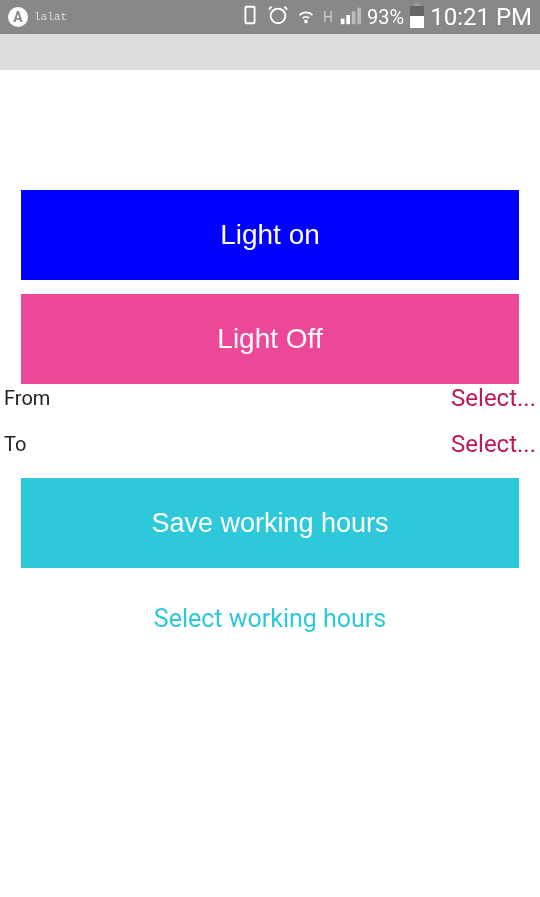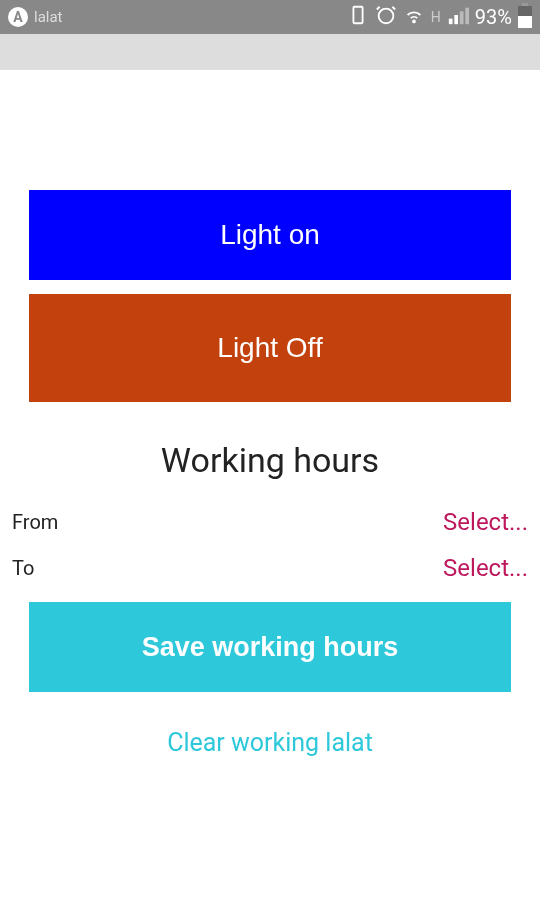--- a/index.html
+++ b/index.html
@@ -132,8 +132,9 @@
       cursor: pointer;
     }
     .tiny-text {
-      font-size: 15px;
+      font-size: 11px;
       color: #dddddd;
+      font-family: Liberation Mono, monospace;
     }
     .battery-icon {
       width: 14px;

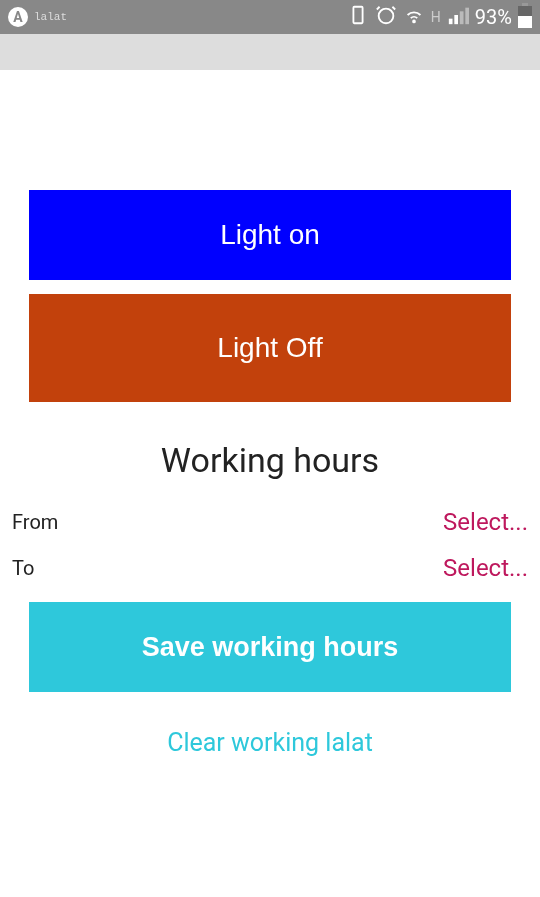--- a/index.html
+++ b/index.html
@@ -189,6 +189,7 @@
     </span>
     <span style="font-size:20px;">93%</span>
     <span class="battery-icon"></span>
+    <span style="font-size:24px;">10:21 PM</span>
   </div>
 </div>
 

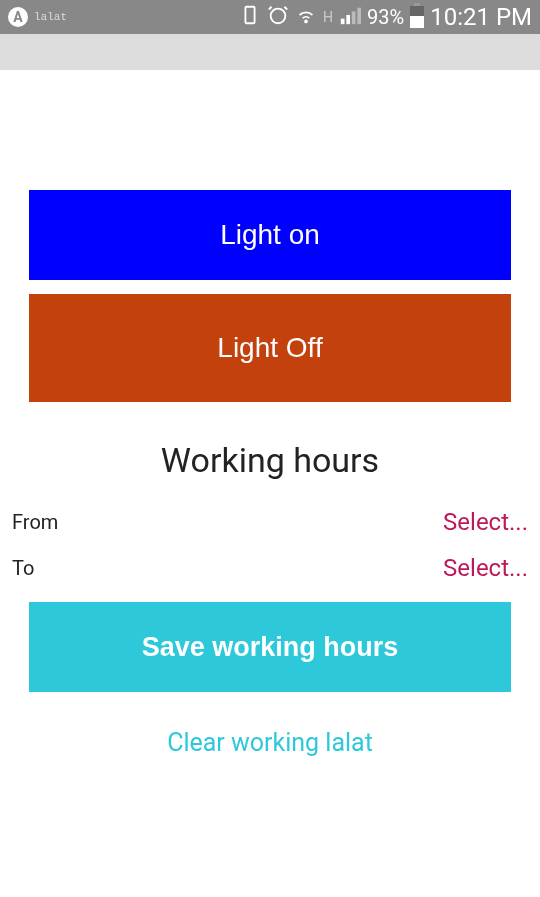--- a/index.html
+++ b/index.html
@@ -52,7 +52,7 @@
       background: #dddddd;
     }
     .content {
-      padding: 0 8px;
+      padding: 0 0;
     }
     .spacer-top {
       height: 120px;

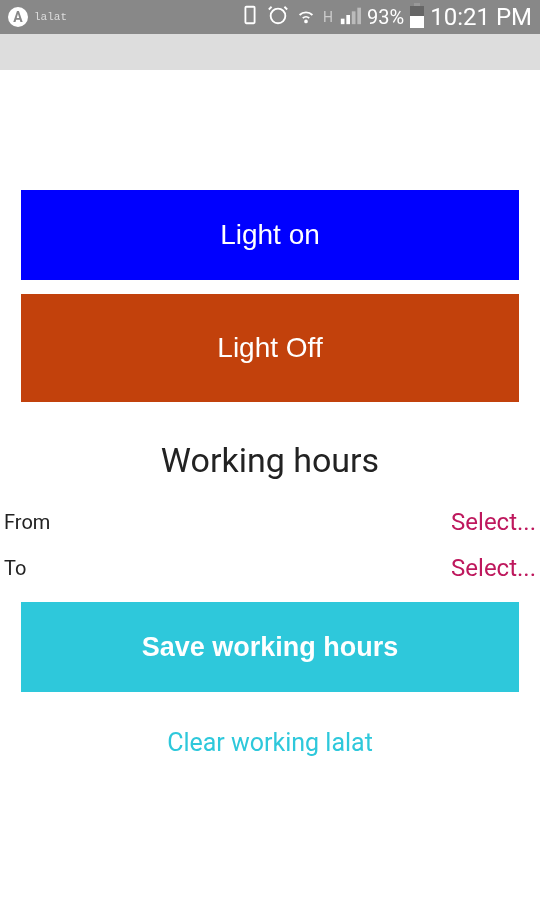--- a/index.html
+++ b/index.html
@@ -72,11 +72,11 @@
       cursor: pointer;
     }
     .light-off-btn {
-      background: #c2410c;
+      background: #ec4899;
       color: #ffffff;
       width: calc(100% - 42px);
       margin: 0 21px 0 21px;
-      height: 108px;
+      height: 90px;
       display: flex;
       align-items: center;
       justify-content: center;

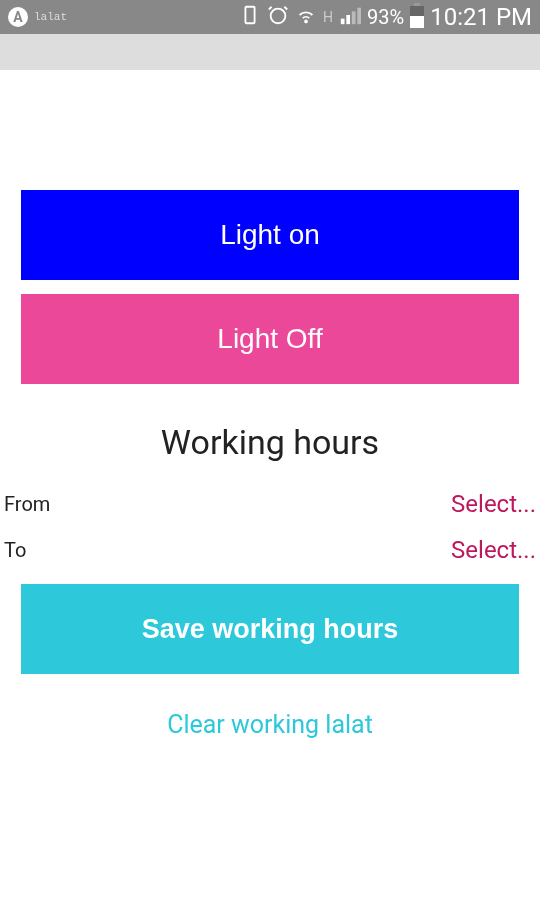--- a/index.html
+++ b/index.html
@@ -206,7 +206,6 @@
     <span>Light Off</span>
   </button>
 
-  <h2 class="working-hours-title">Working hours</h2>
 
   <div class="time-row">
     <span class="time-label">From</span>

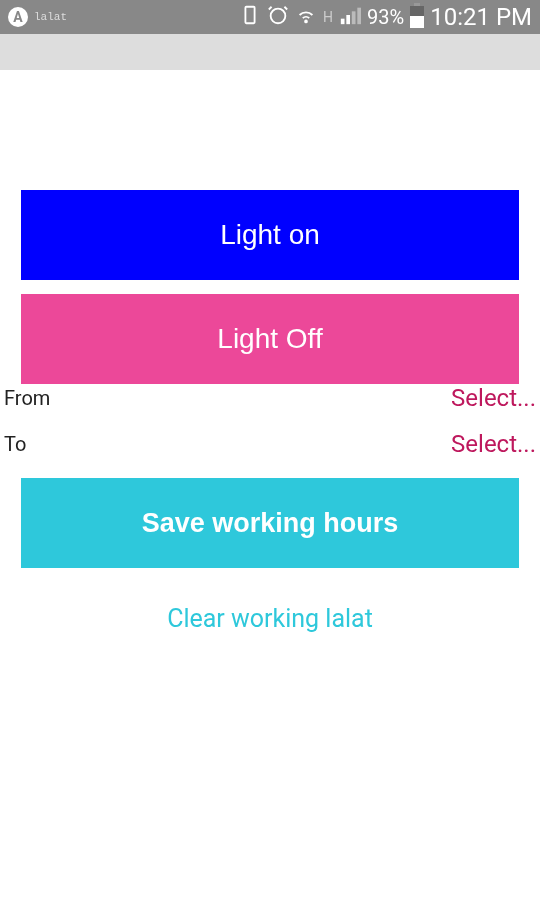--- a/index.html
+++ b/index.html
@@ -120,7 +120,7 @@
       align-items: center;
       justify-content: center;
       font-size: 27px;
-      font-weight: 700;
+      font-weight: 400;
       border: none;
       cursor: pointer;
     }

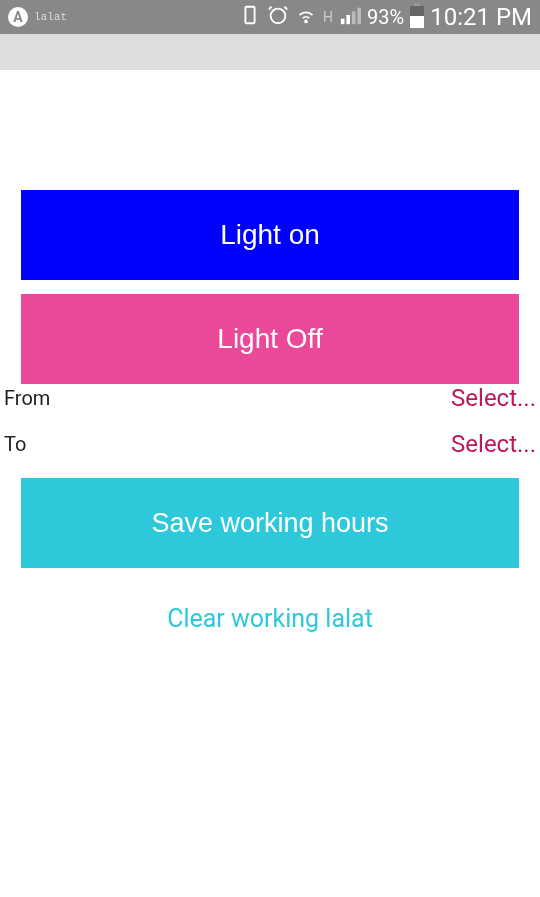--- a/index.html
+++ b/index.html
@@ -222,7 +222,7 @@
   </button>
 
   <div class="clear-link">
-    <span>Clear working lalat</span>
+    <span>Select working hours</span>
   </div>
 </div>
 

